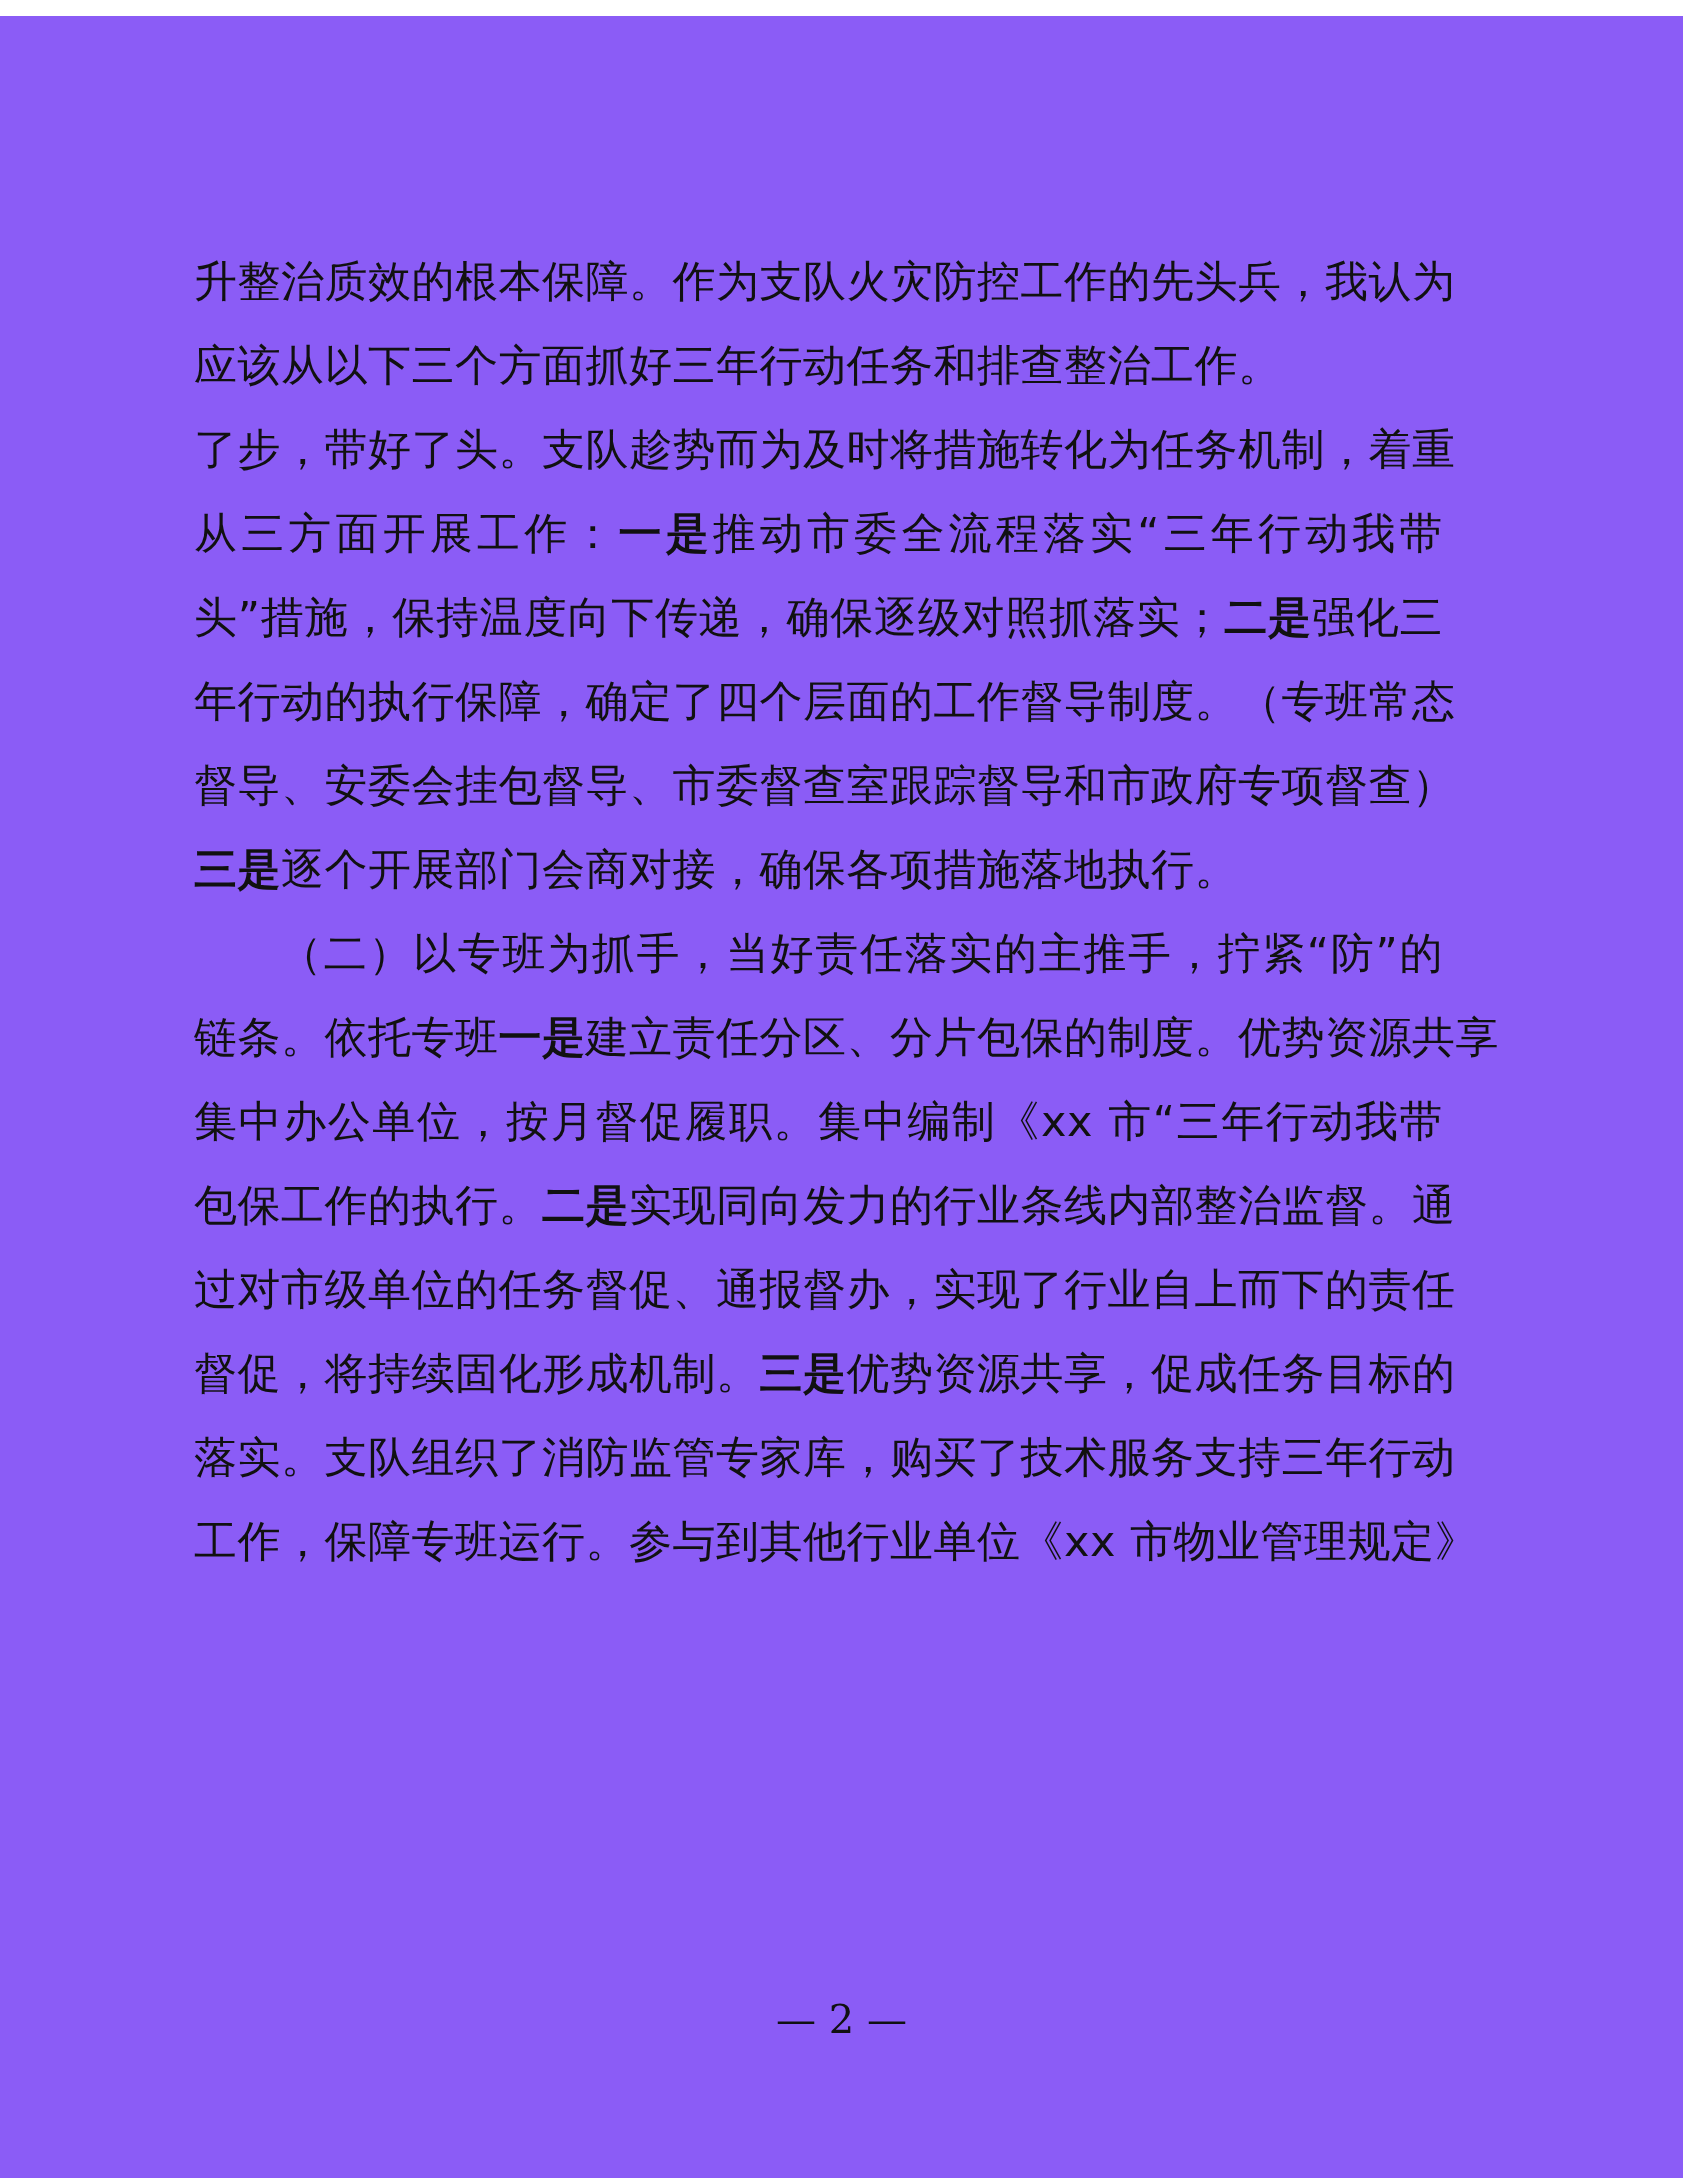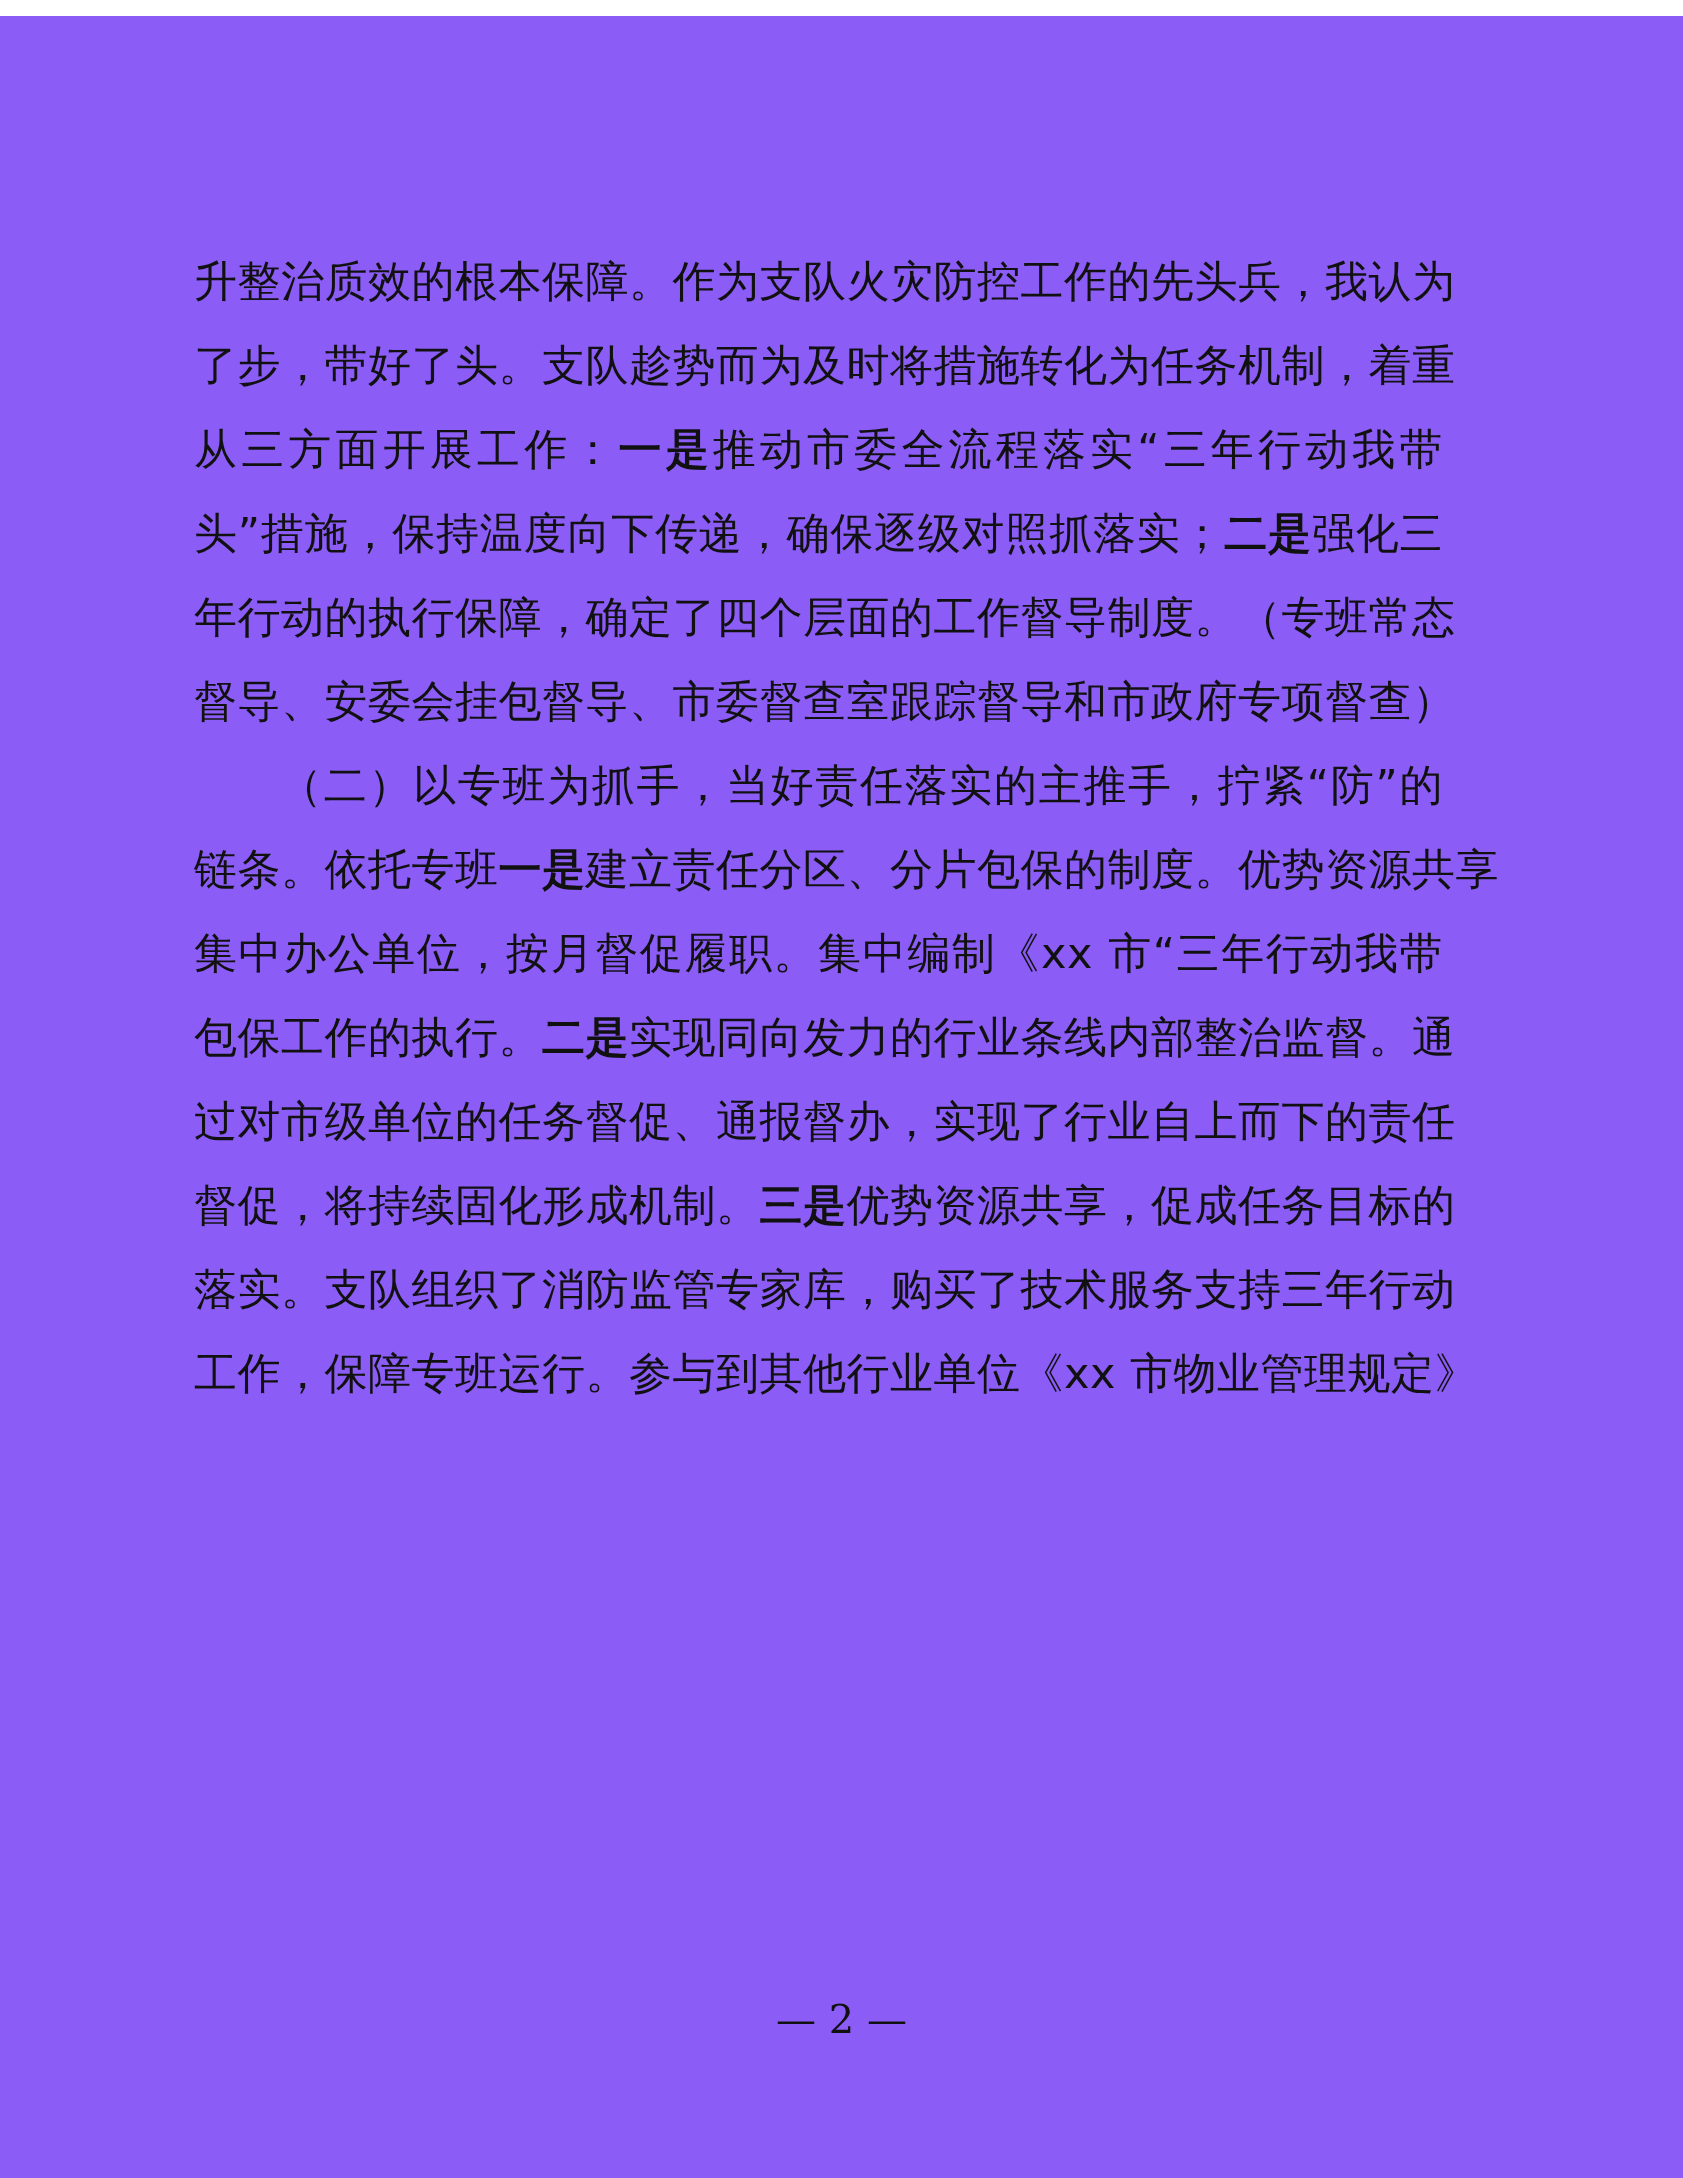--- a/index.html
+++ b/index.html
@@ -38,6 +38,7 @@
 <div class="page">
   <div class="body-text" id="body-text">
       <span class="line"><span>升整治质效的根本保障。作为支队火灾防控工作的先头兵，我认为</span></span>
+      <span class="line last"><span>应该从以下三个方面抓好三年行动任务和排查整治工作。</span></span>
       <span class="line"><span>了步，带好了头。支队趁势而为及时将措施转化为任务机制，着重</span></span>
       <span class="line"><span>从三方面开展工作：</span><span class="b">一是</span><span>推动市委全流程落实“三年行动我带</span></span>
       <span class="line"><span>头”措施，保持温度向下传递，确保逐级对照抓落实；</span><span class="b">二是</span><span>强化三</span></span>

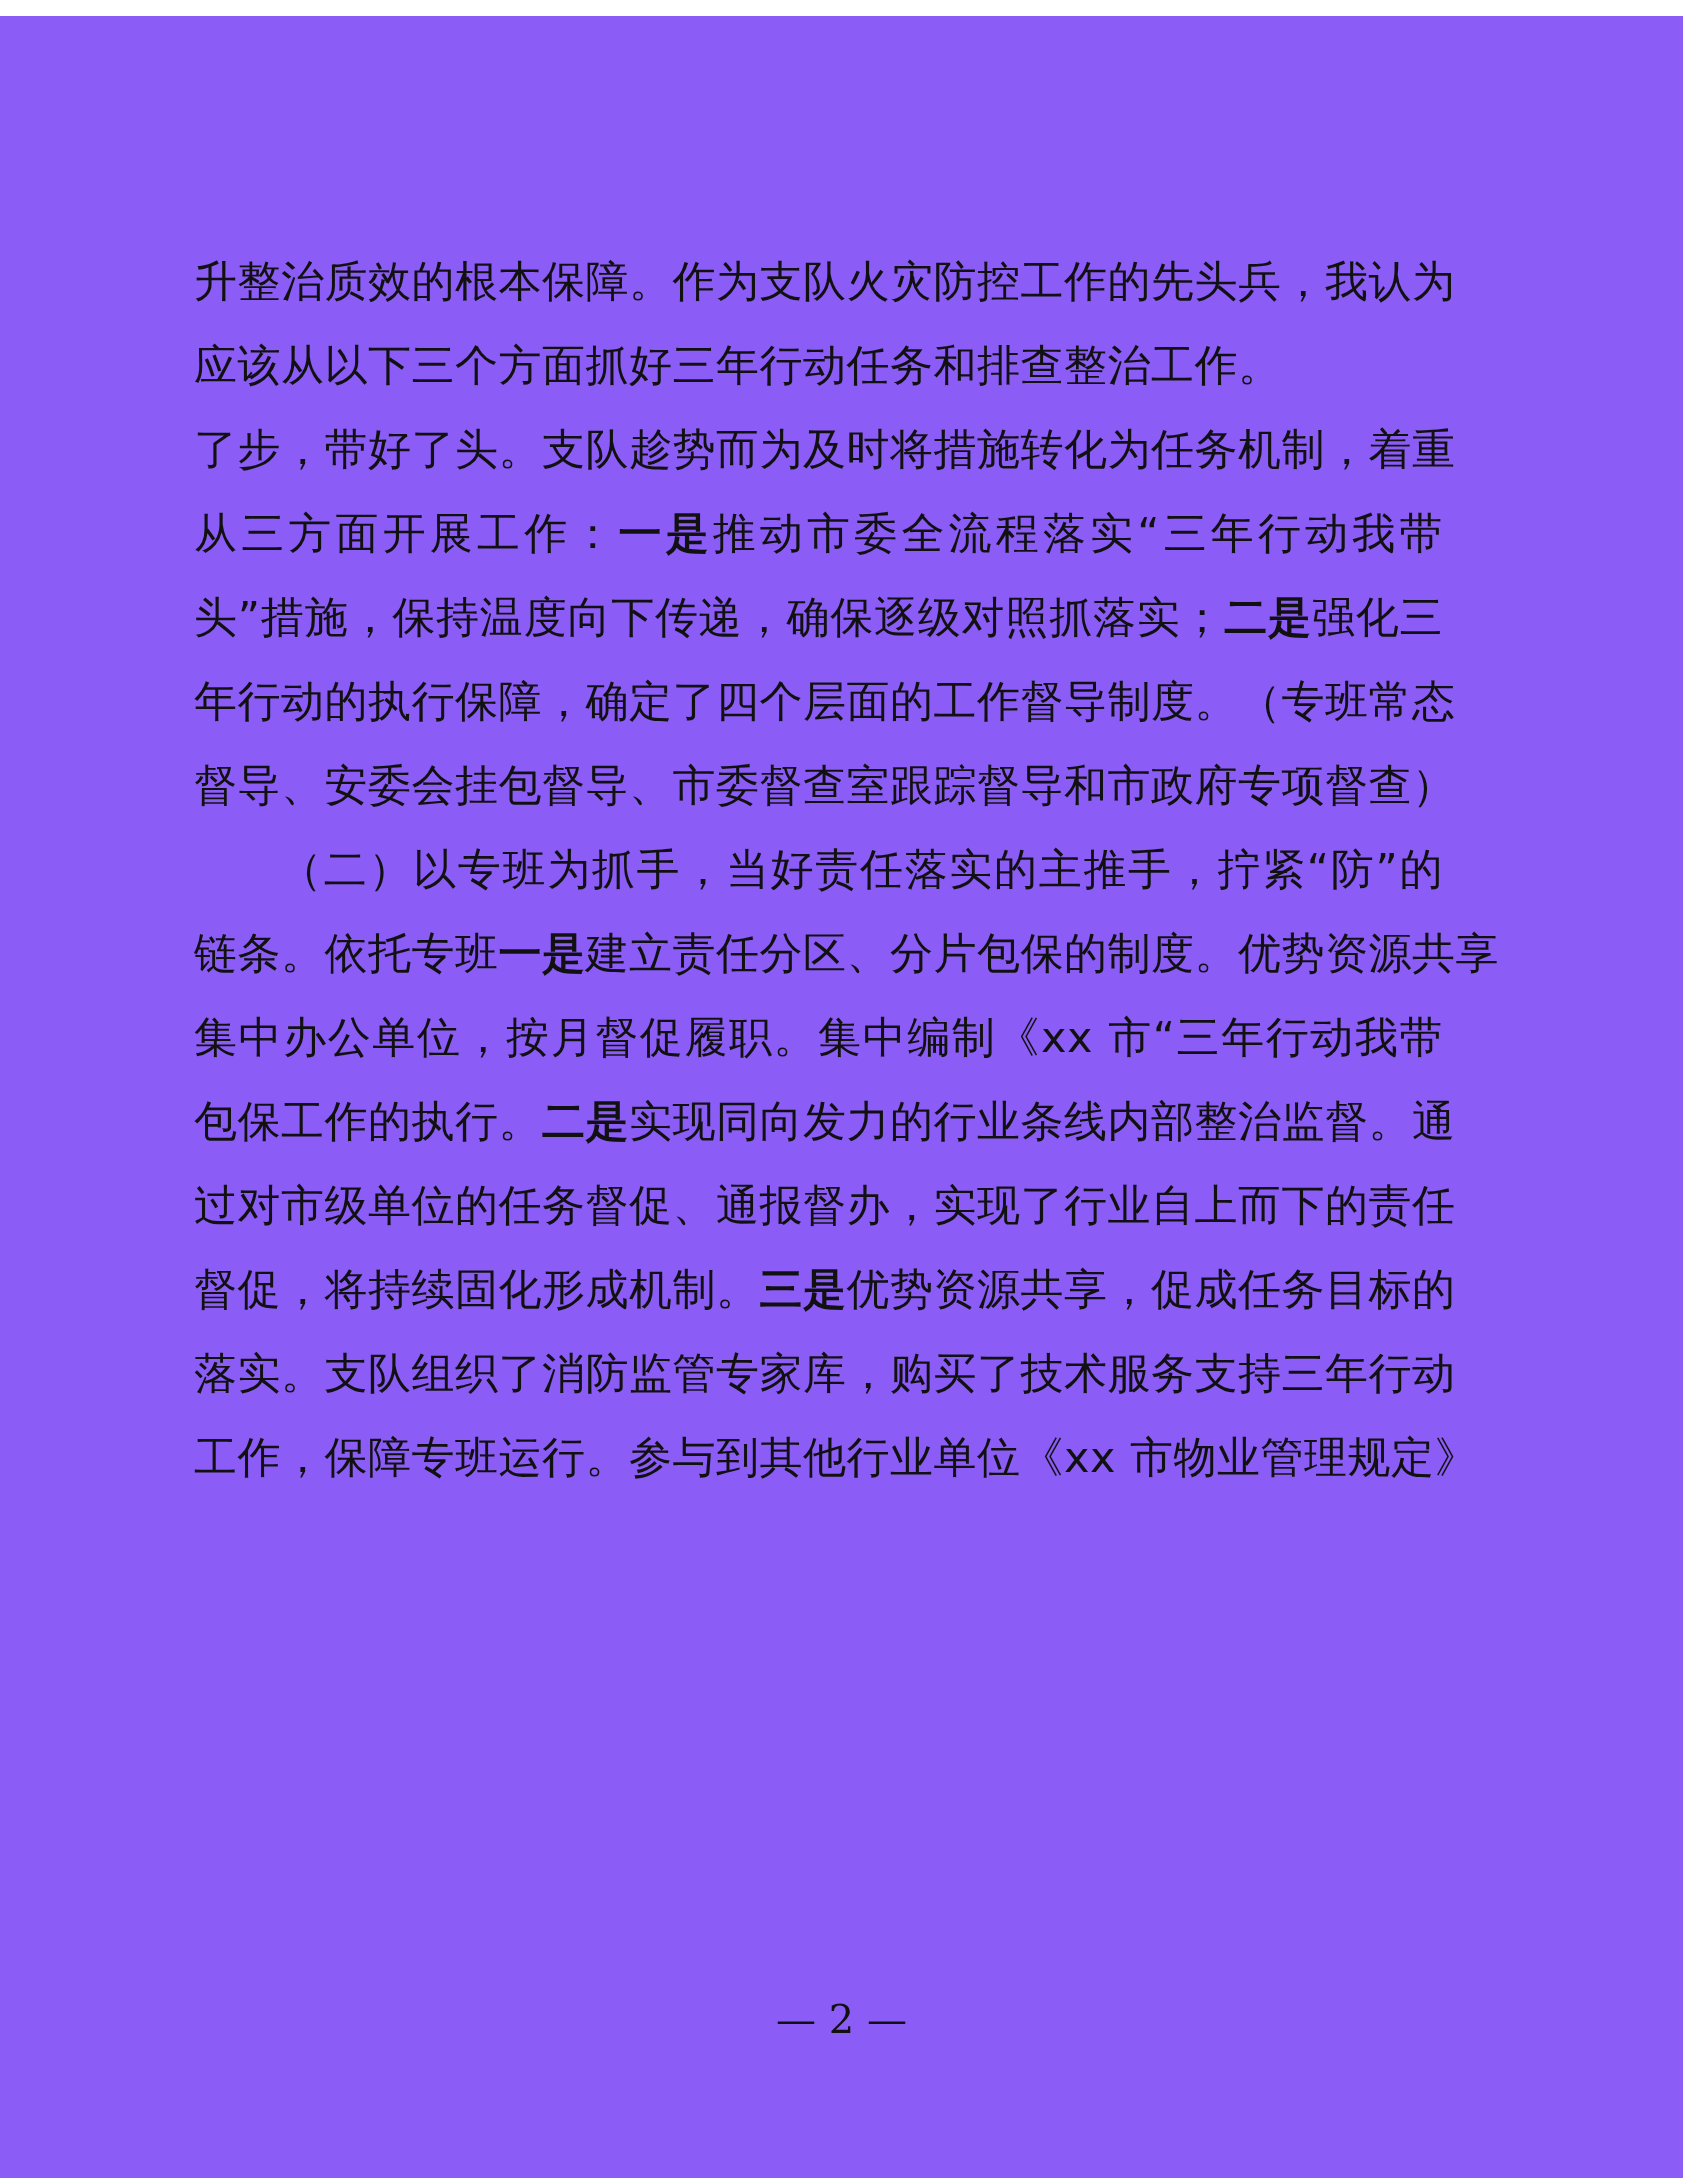--- a/index.html
+++ b/index.html
@@ -44,6 +44,7 @@
       <span class="line"><span>头”措施，保持温度向下传递，确保逐级对照抓落实；</span><span class="b">二是</span><span>强化三</span></span>
       <span class="line"><span>年行动的执行保障，确定了四个层面的工作督导制度。（专班常态</span></span>
       <span class="line"><span>督导、安委会挂包督导、市委督查室跟踪督导和市政府专项督查）</span></span>
+      <span class="line last"><span class="b">三是</span><span>逐个开展部门会商对接，确保各项措施落地执行。</span></span>
       <span class="line indent"><span>（二）以专班为抓手，当好责任落实的主推手，拧紧“防”的</span></span>
       <span class="line"><span>链条。依托专班</span><span class="b">一是</span><span>建立责任分区、分片包保的制度。优势资源共享</span></span>
       <span class="line"><span>集中办公单位，按月督促履职。集中编制《xx 市“三年行动我带</span></span>

